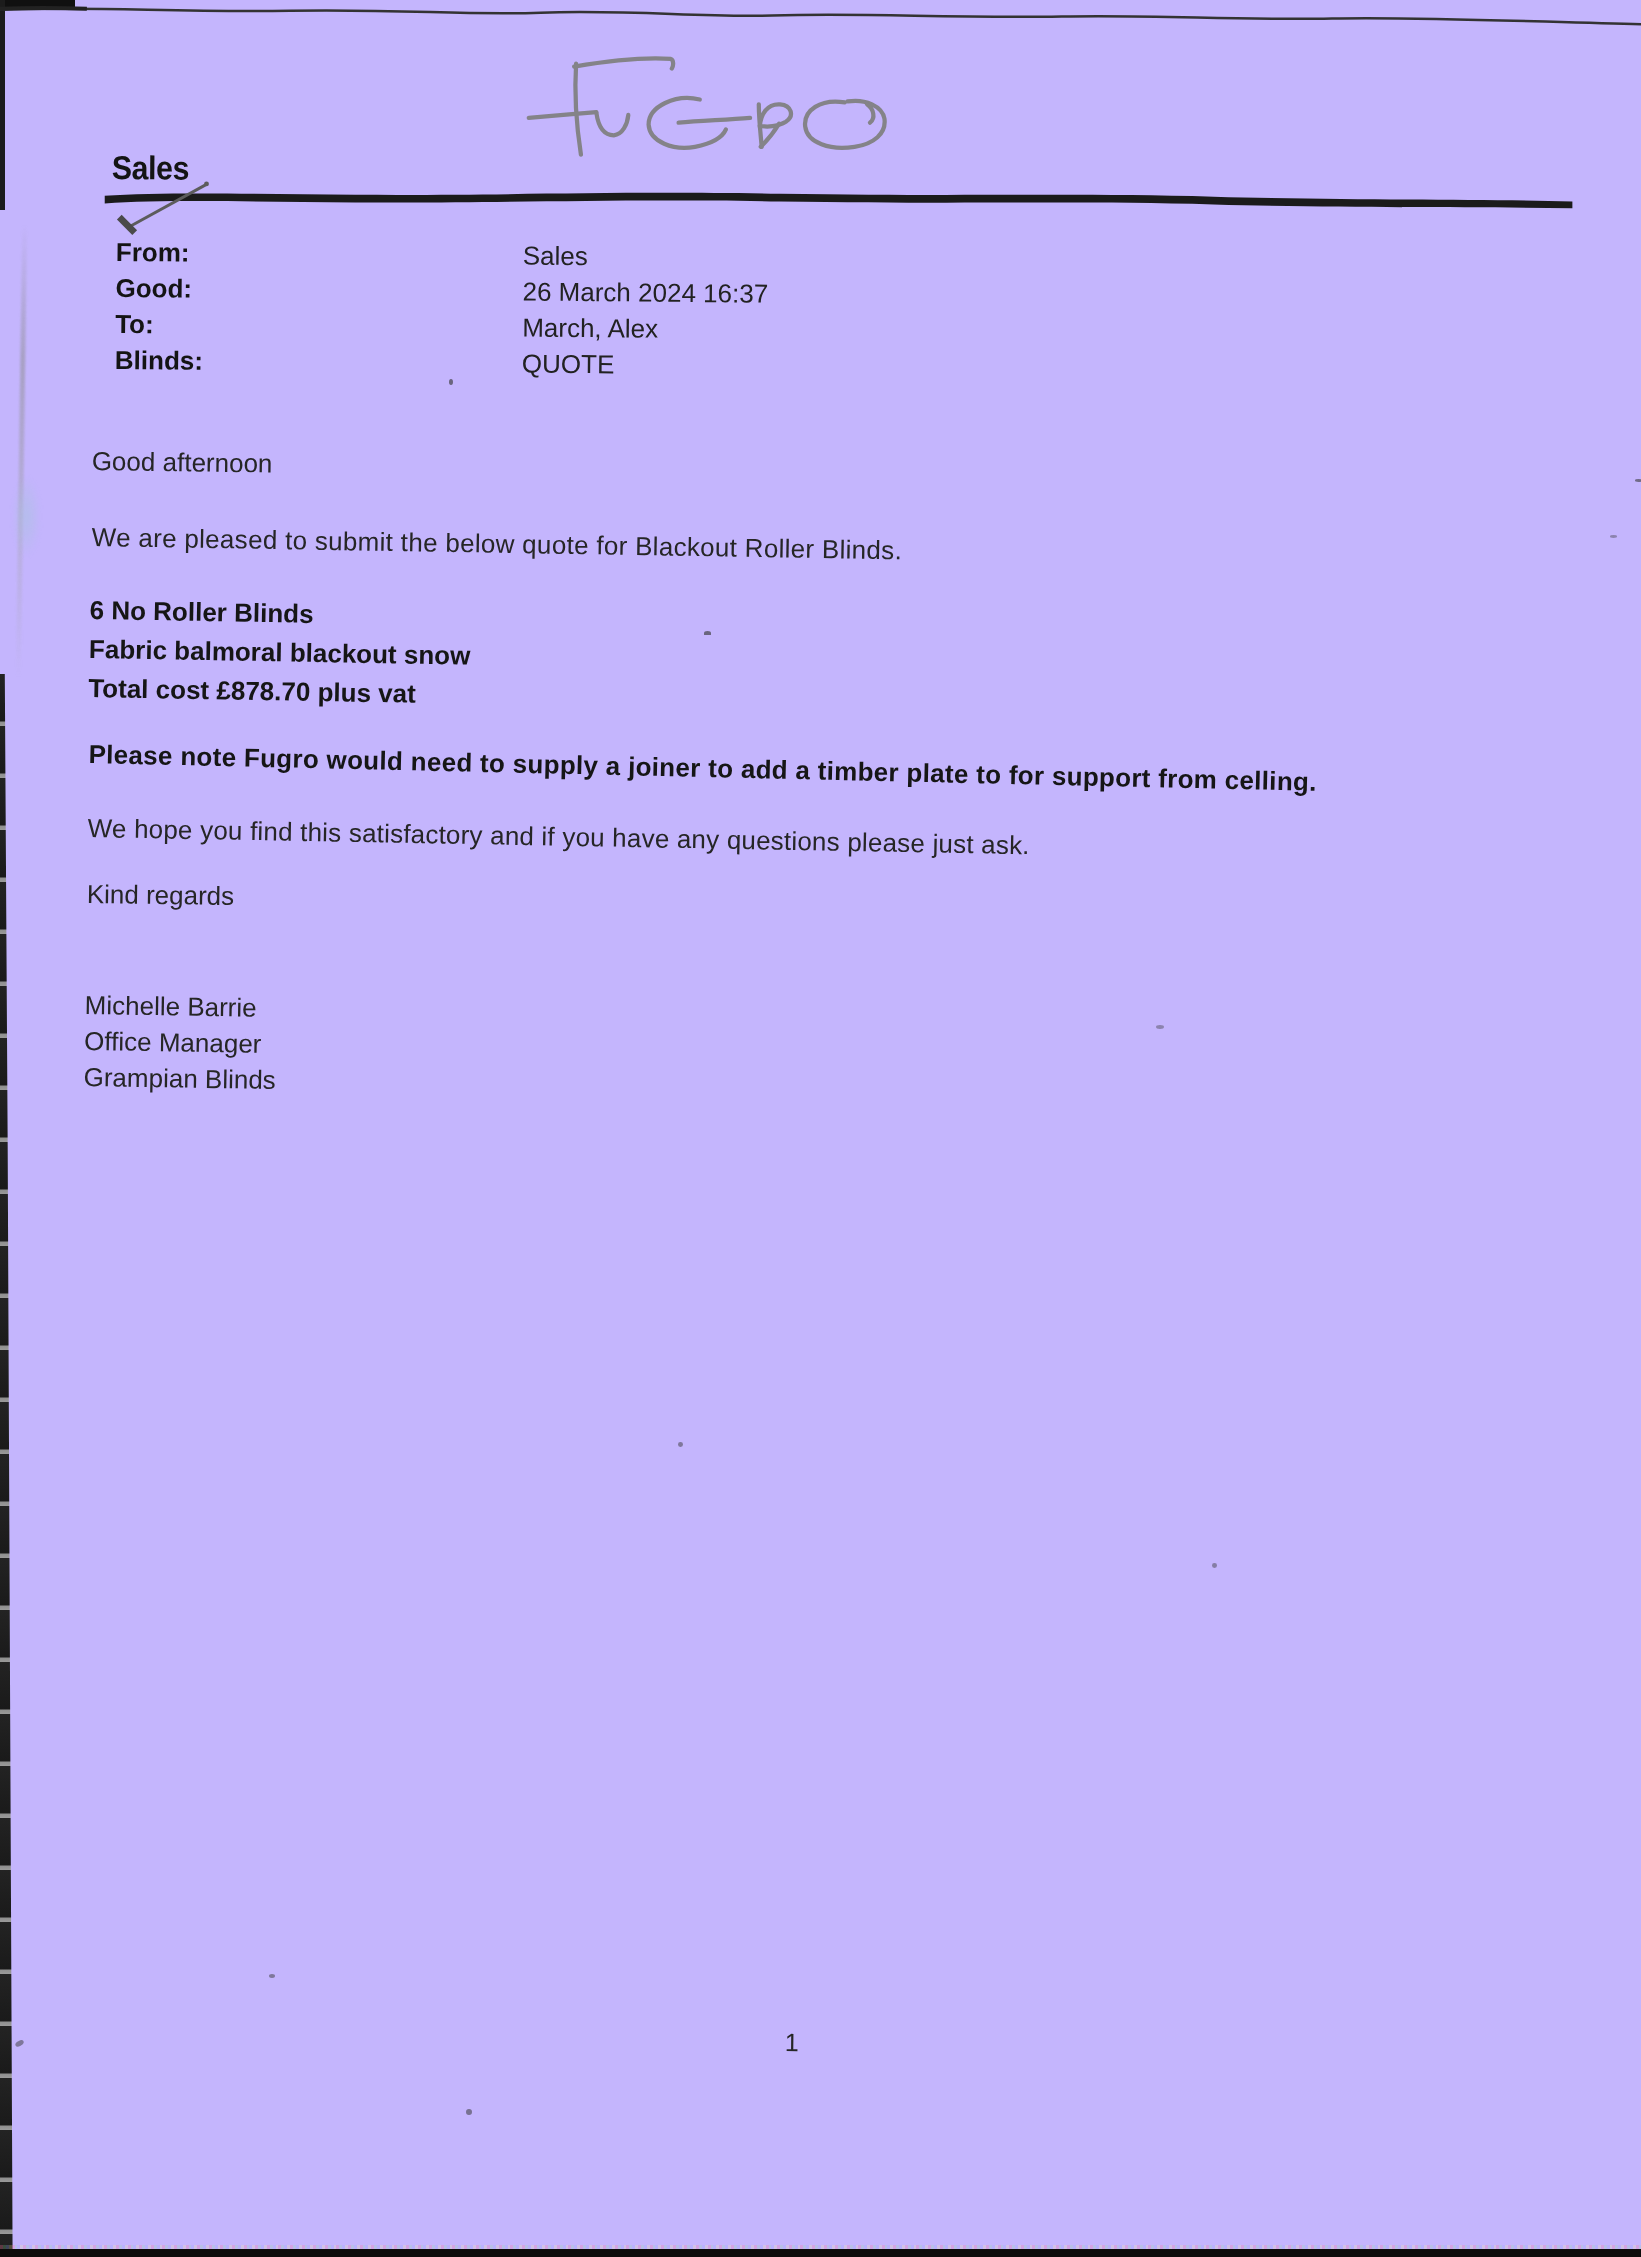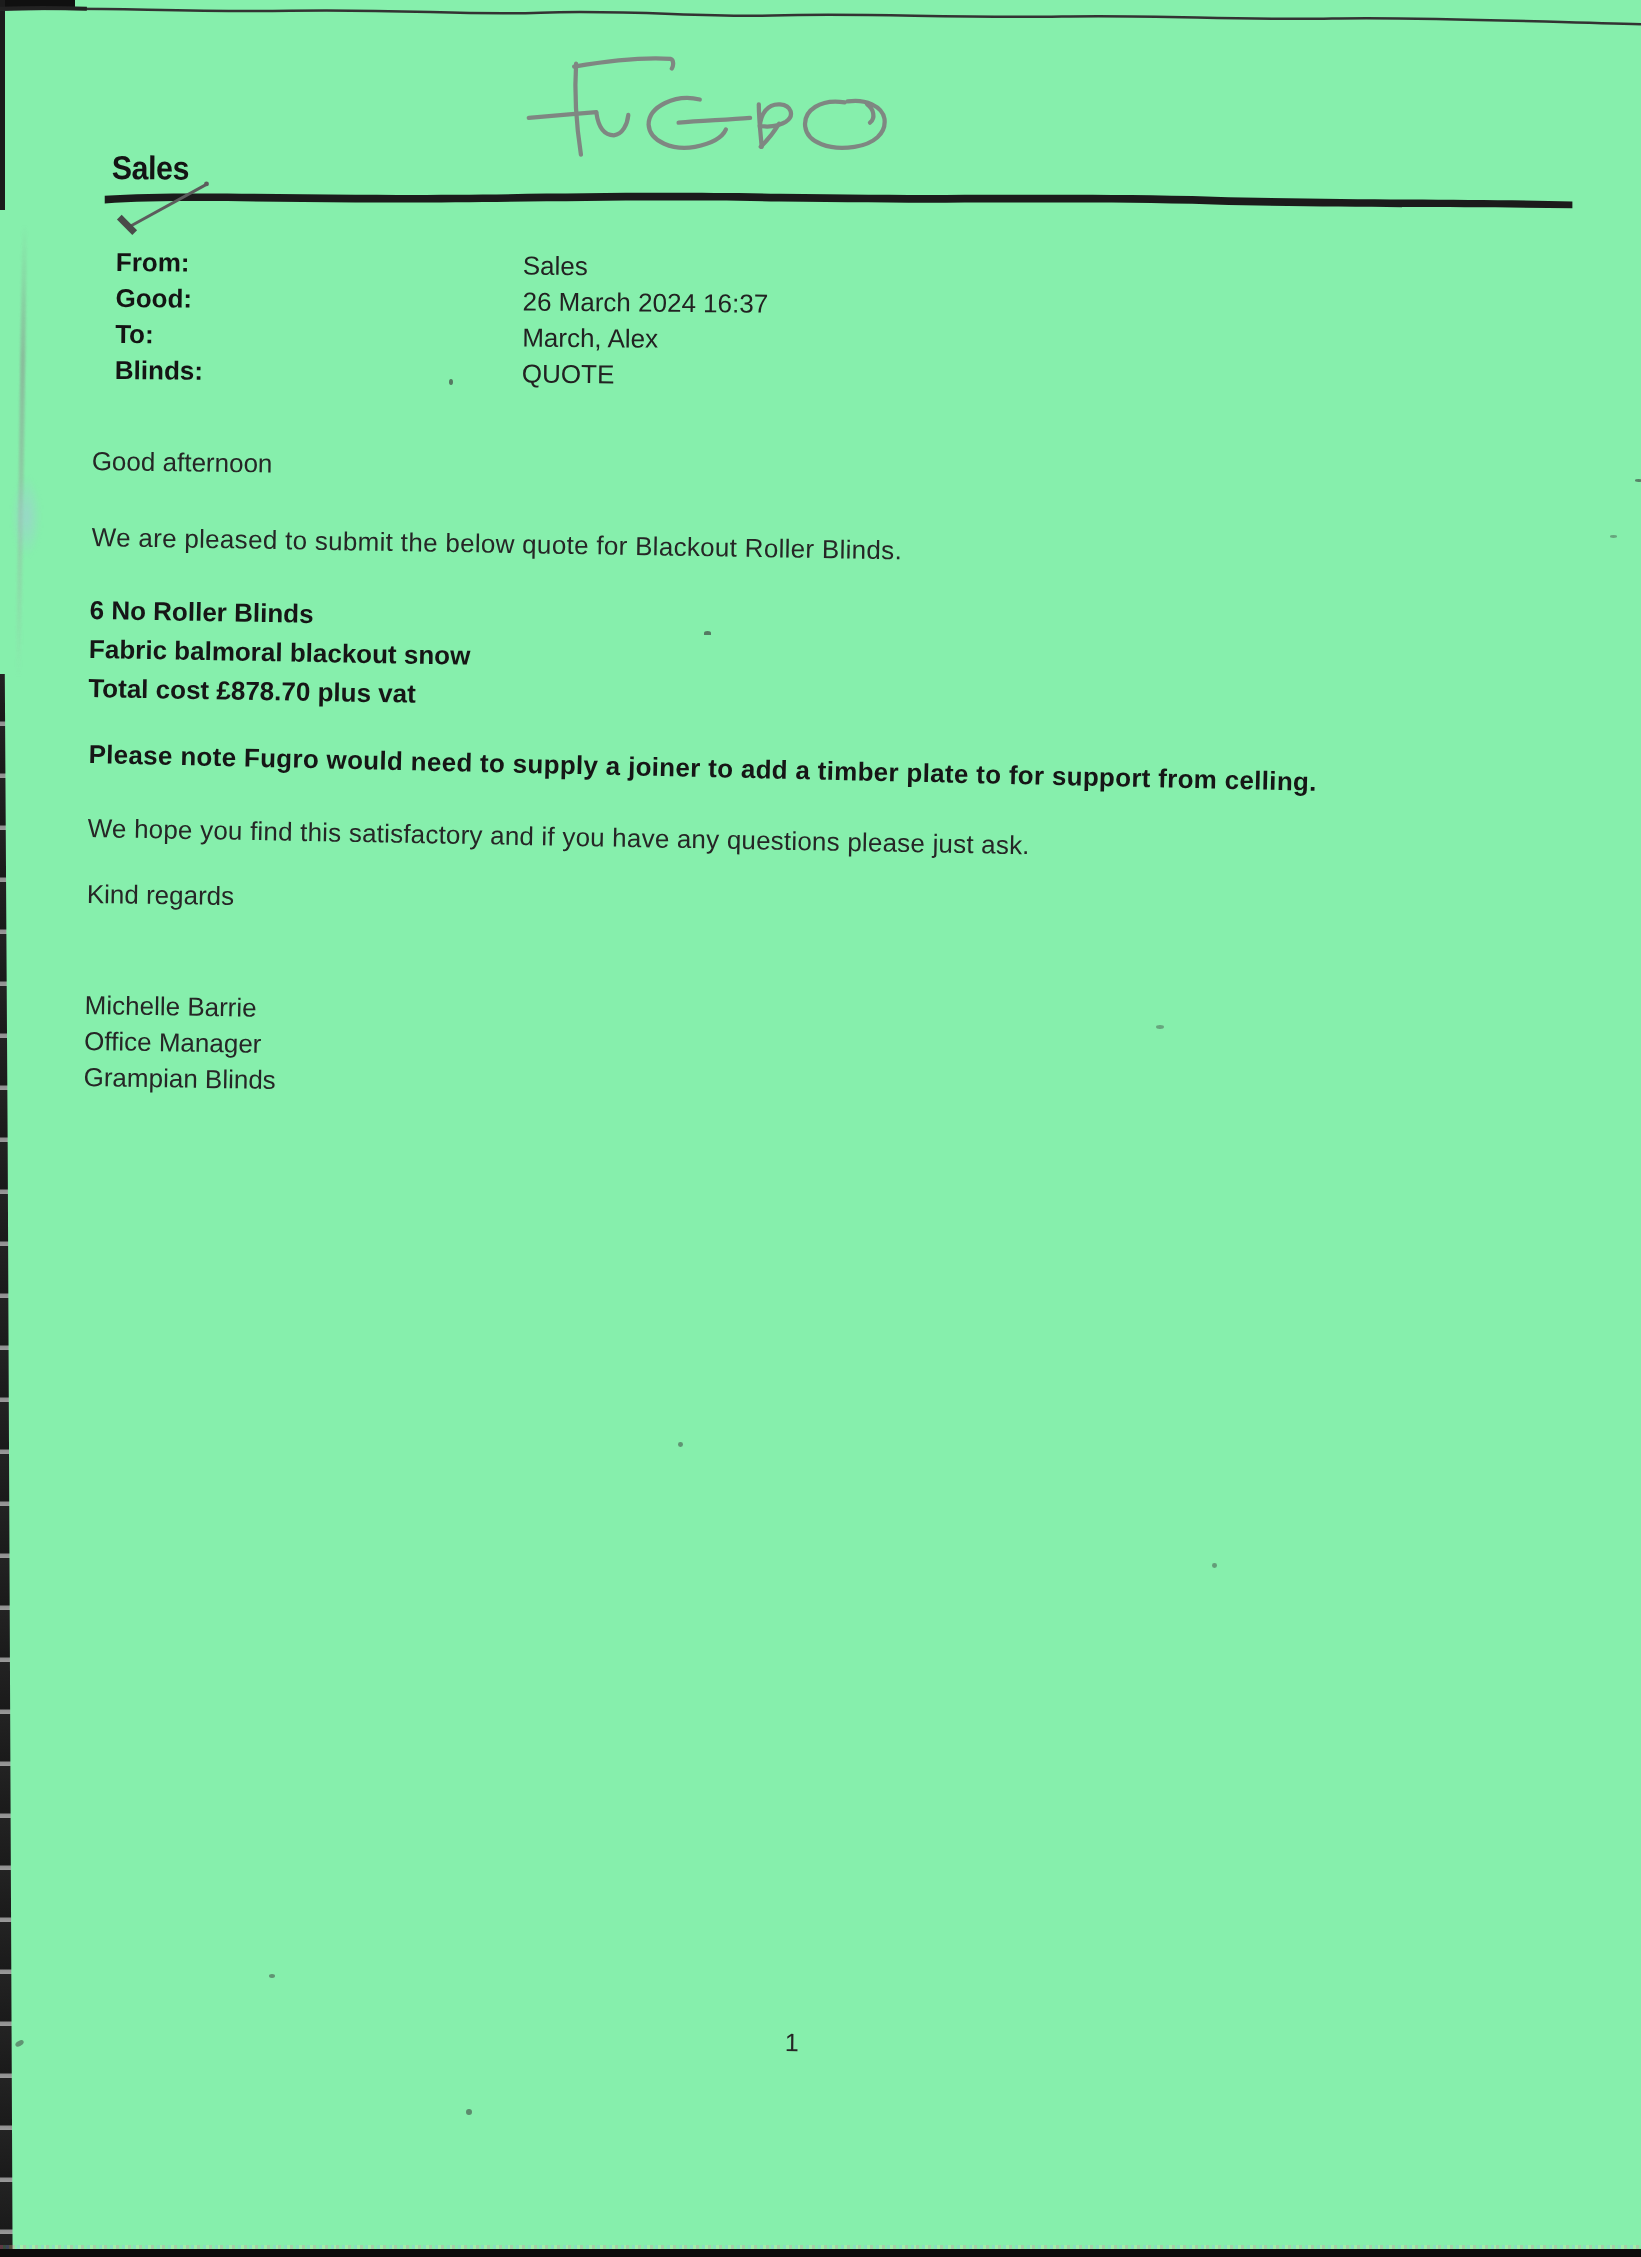--- a/index.html
+++ b/index.html
@@ -5,7 +5,7 @@
   * { margin:0; padding:0; box-sizing:border-box; }
   html,body { width:1641px; height:2257px; }
   body { font-family:"Liberation Sans", sans-serif; background:#ffffff; position:relative; overflow:hidden; }
-  .page { position:absolute; inset:0; background:#86efac; }
+  .page { position:absolute; inset:0; background:#c4b5fd; }
 
   
   .artifact { position:absolute; }

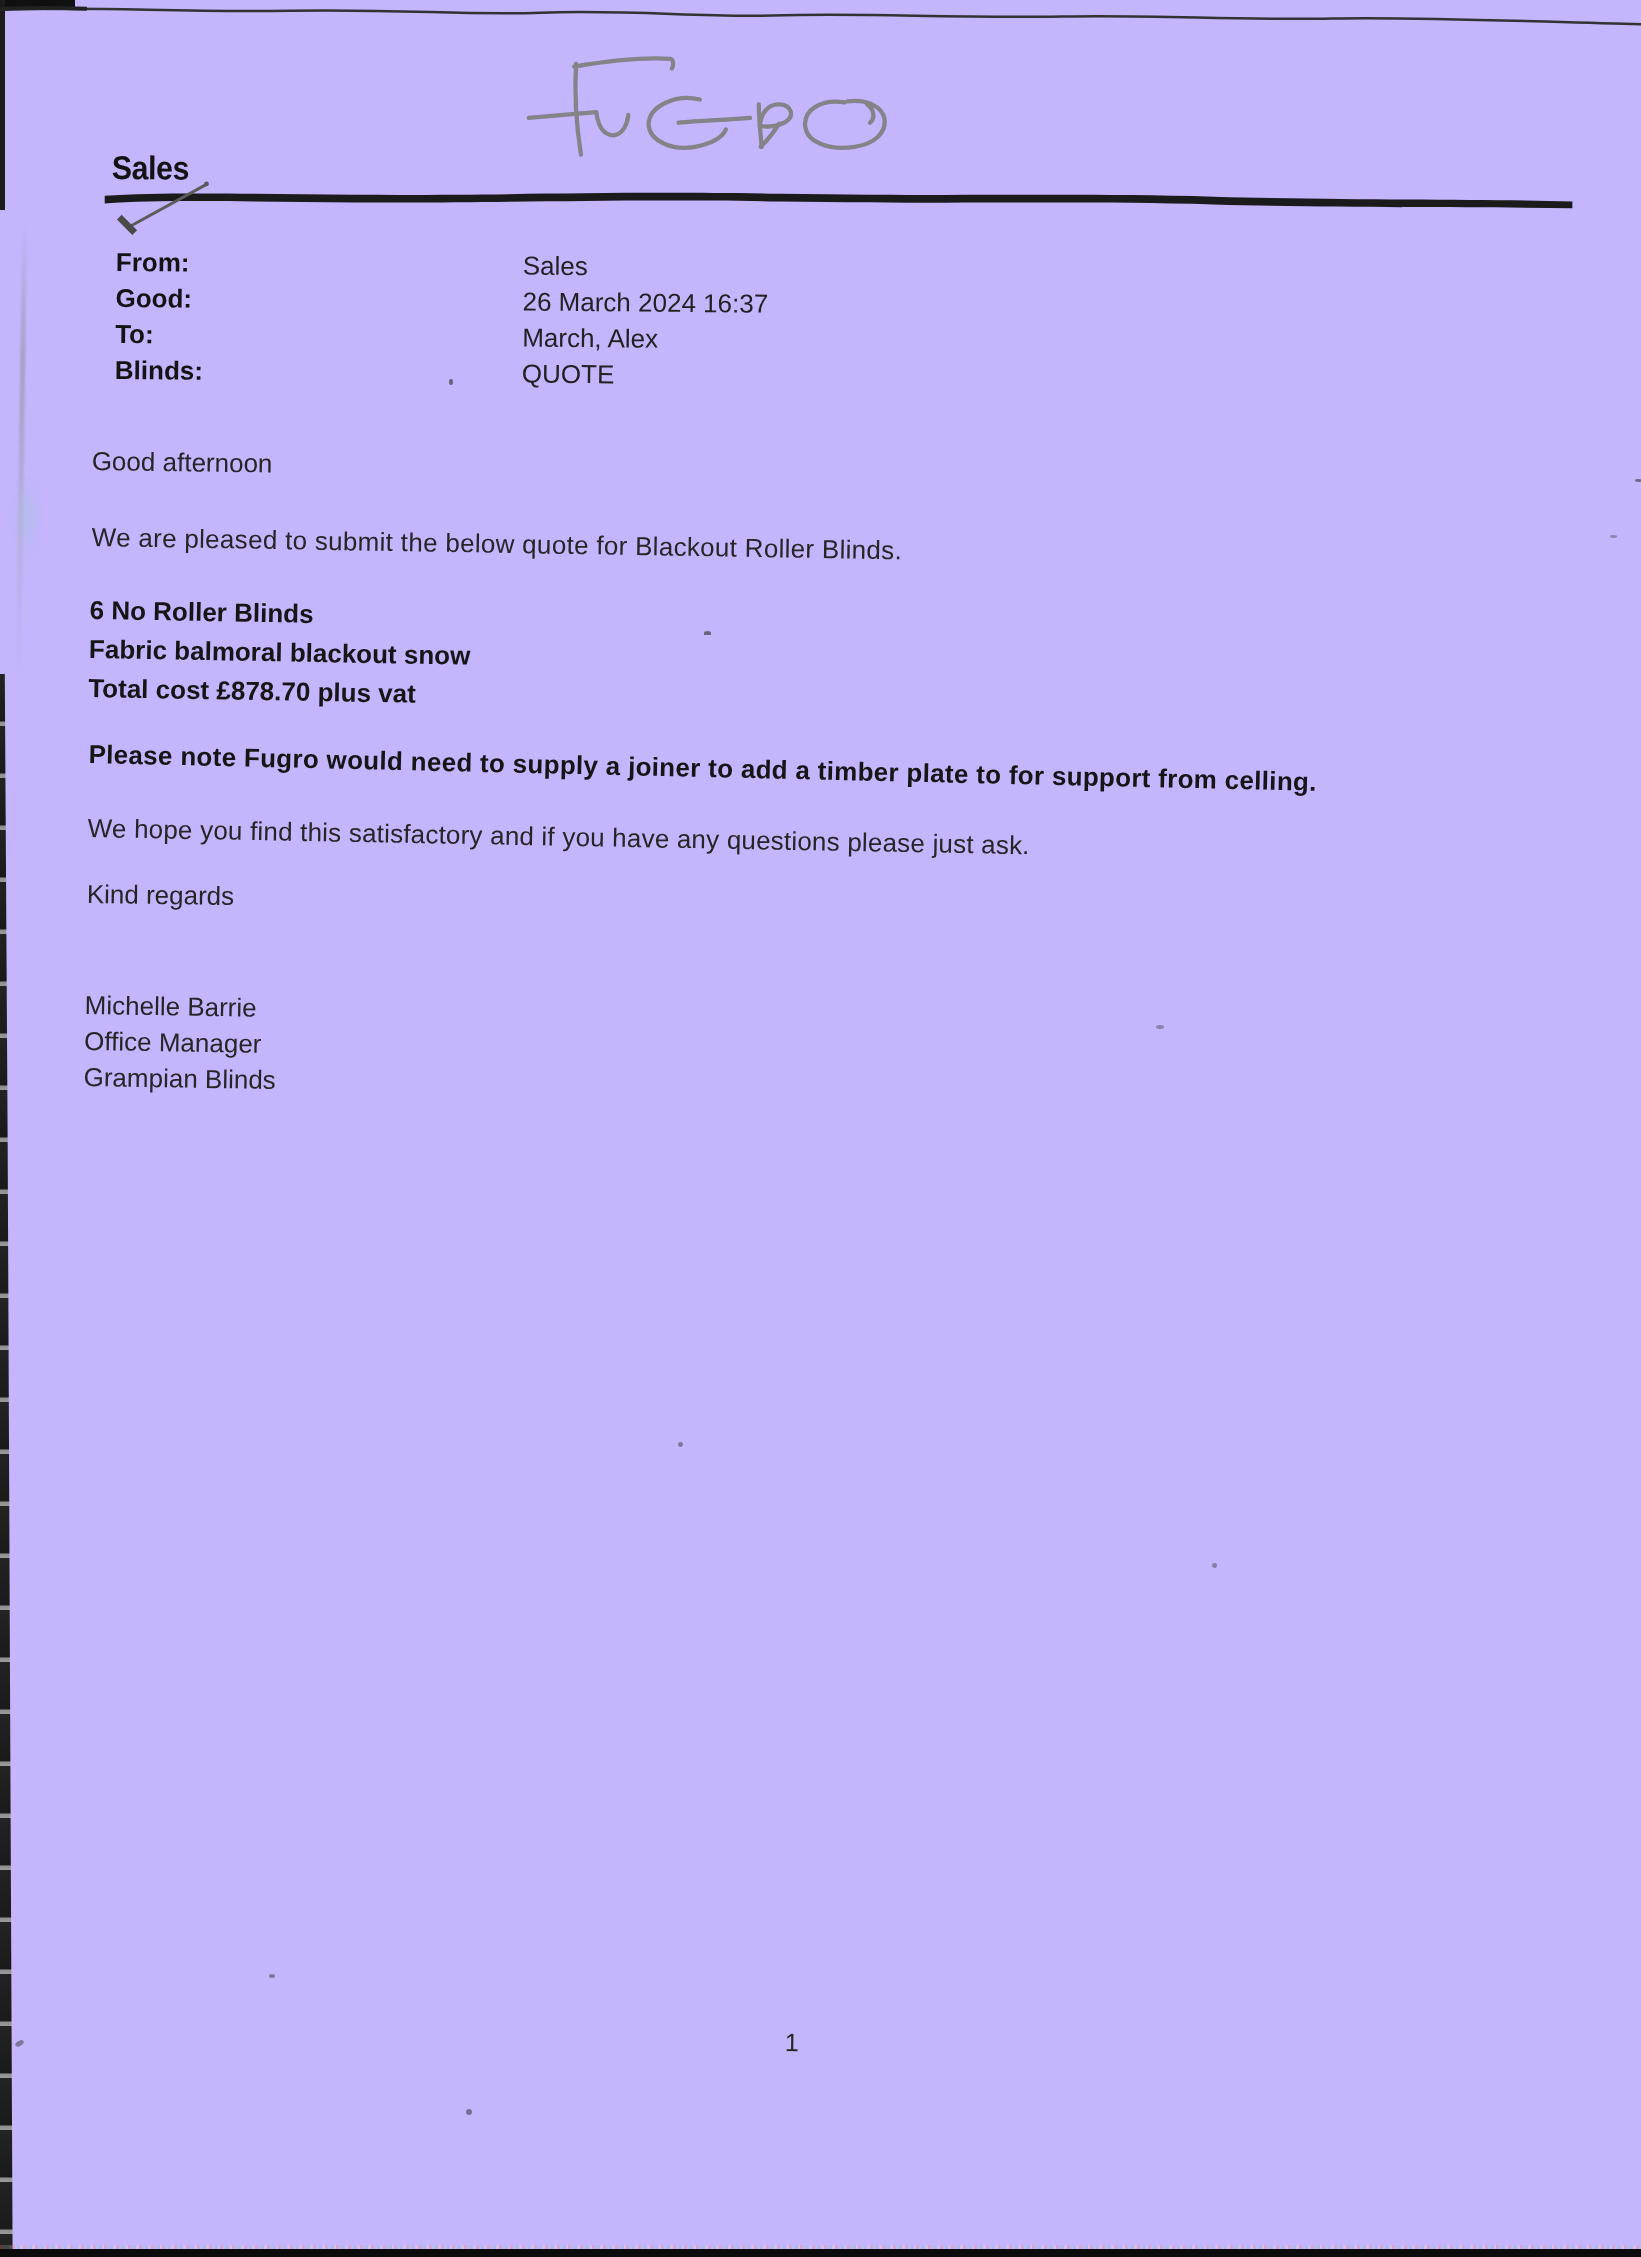--- a/index.html
+++ b/index.html
@@ -35,7 +35,7 @@
   .sales-heading { left:112px; top:152px; font-size:33px; font-weight:700; color:#141414; letter-spacing:-0.5px;
     transform:rotate(0.4deg) scaleX(.92); }
   .rule-svg { left:104px; top:188px; }
-  .hdr-block { left:116px; top:246px; transform:rotate(0.5deg); }
+  .hdr-block { left:116px; top:236px; transform:rotate(0.5deg); }
   .hdr-row { position:relative; height:36px; }
   .hdr-label { font-weight:700; color:#141414; }
   .hdr-value { position:absolute; left:407px; top:0; font-weight:400; color:#222; }

